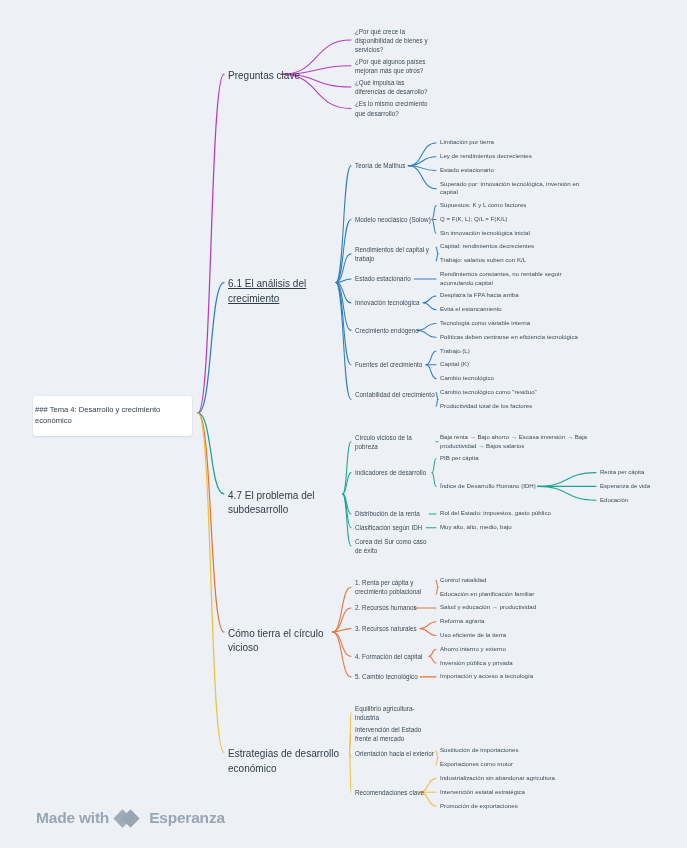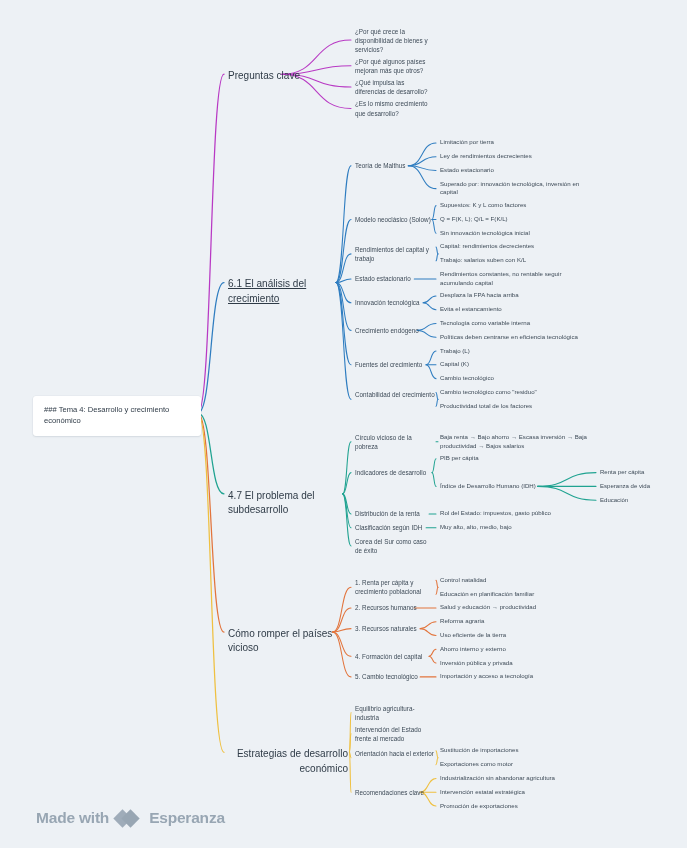--- a/index.html
+++ b/index.html
@@ -54,7 +54,7 @@
     left: 33px;
     top: 396px;
     width: 148px;
-    padding: 8px 9px 9px 11px;
+    padding: 8px 9px 9px 2px;
     background: #ffffff;
     border-radius: 3px;
     box-shadow: 0 1px 2px rgba(40,60,80,0.10), 0 0 0 0.5px rgba(40,60,80,0.05);

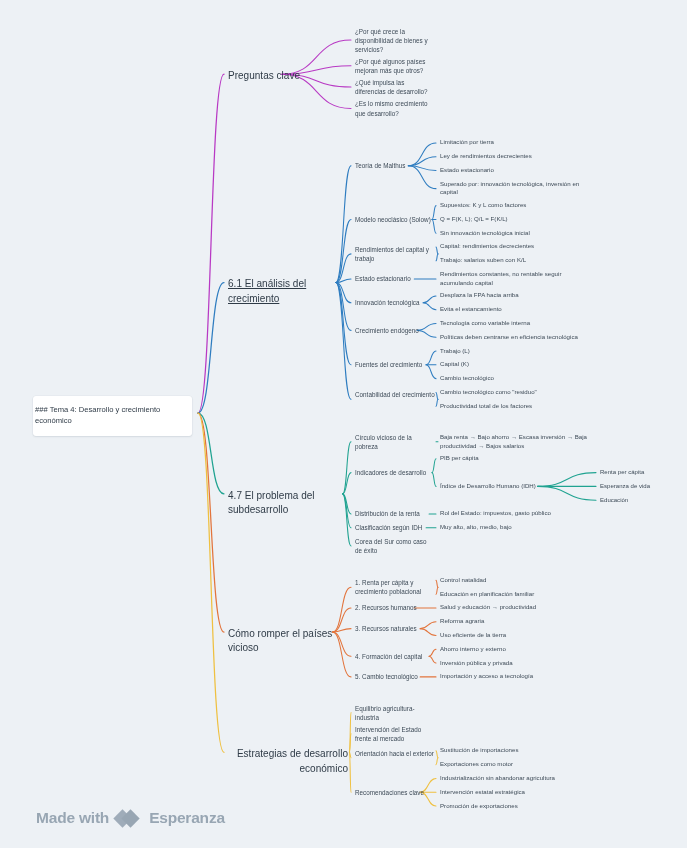--- a/index.html
+++ b/index.html
@@ -224,7 +224,7 @@
       <div class="node lvl2" style="left: 355px; width: 80px; top: 523.255px;">Clasificación según IDH</div>
       <div class="node lvl3" style="left: 440px; width: 155px; top: 523.255px;">Muy alto, alto, medio, bajo</div>
       <div class="node lvl2" style="left: 355px; width: 80px; top: 536.91px;">Corea del Sur como caso de éxito</div>
-      <div class="node lvl1" style="left: 228px; width: 120px; top: 626.872px;">Cómo romper el países vicioso</div>
+      <div class="node lvl1" style="left: 228px; width: 120px; top: 626.872px;">Cómo tierra el círculo vicioso</div>
       <div class="node lvl2" style="left: 355px; width: 80px; top: 578.268px;">1. Renta per cápita y crecimiento poblacional</div>
       <div class="node lvl3" style="left: 440px; width: 155px; top: 575.875px;">Control natalidad</div>
       <div class="node lvl3" style="left: 440px; width: 155px; top: 589.661px;">Educación en planificación familiar</div>

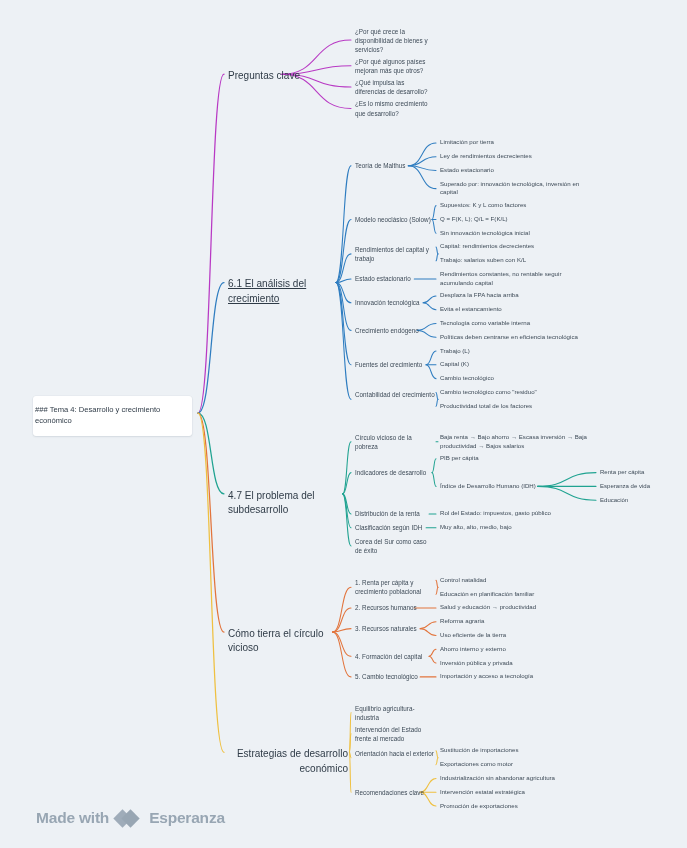--- a/index.html
+++ b/index.html
@@ -238,7 +238,7 @@
       <div class="node lvl3" style="left: 440px; width: 155px; top: 658.591px;">Inversión pública y privada</div>
       <div class="node lvl2" style="left: 355px; width: 80px; top: 672.377px;">5. Cambio tecnológico</div>
       <div class="node lvl3" style="left: 440px; width: 155px; top: 672.377px;">Importación y acceso a tecnología</div>
-      <div class="node lvl1" style="left: 228px; width: 120px; top: 747.161px; text-align: right;">Estrategias de desarrollo económico</div>
+      <div class="node lvl1" style="left: 228px; width: 120px; top: 747.161px;">Estrategias de desarrollo económico</div>
       <div class="node lvl2" style="left: 355px; width: 80px; top: 703.507px;">Equilibrio agricultura-industria</div>
       <div class="node lvl2" style="left: 355px; width: 80px; top: 724.866px;">Intervención del Estado frente al mercado</div>
       <div class="node lvl2" style="left: 355px; width: 80px; top: 748.749px;">Orientación hacia el exterior</div>

